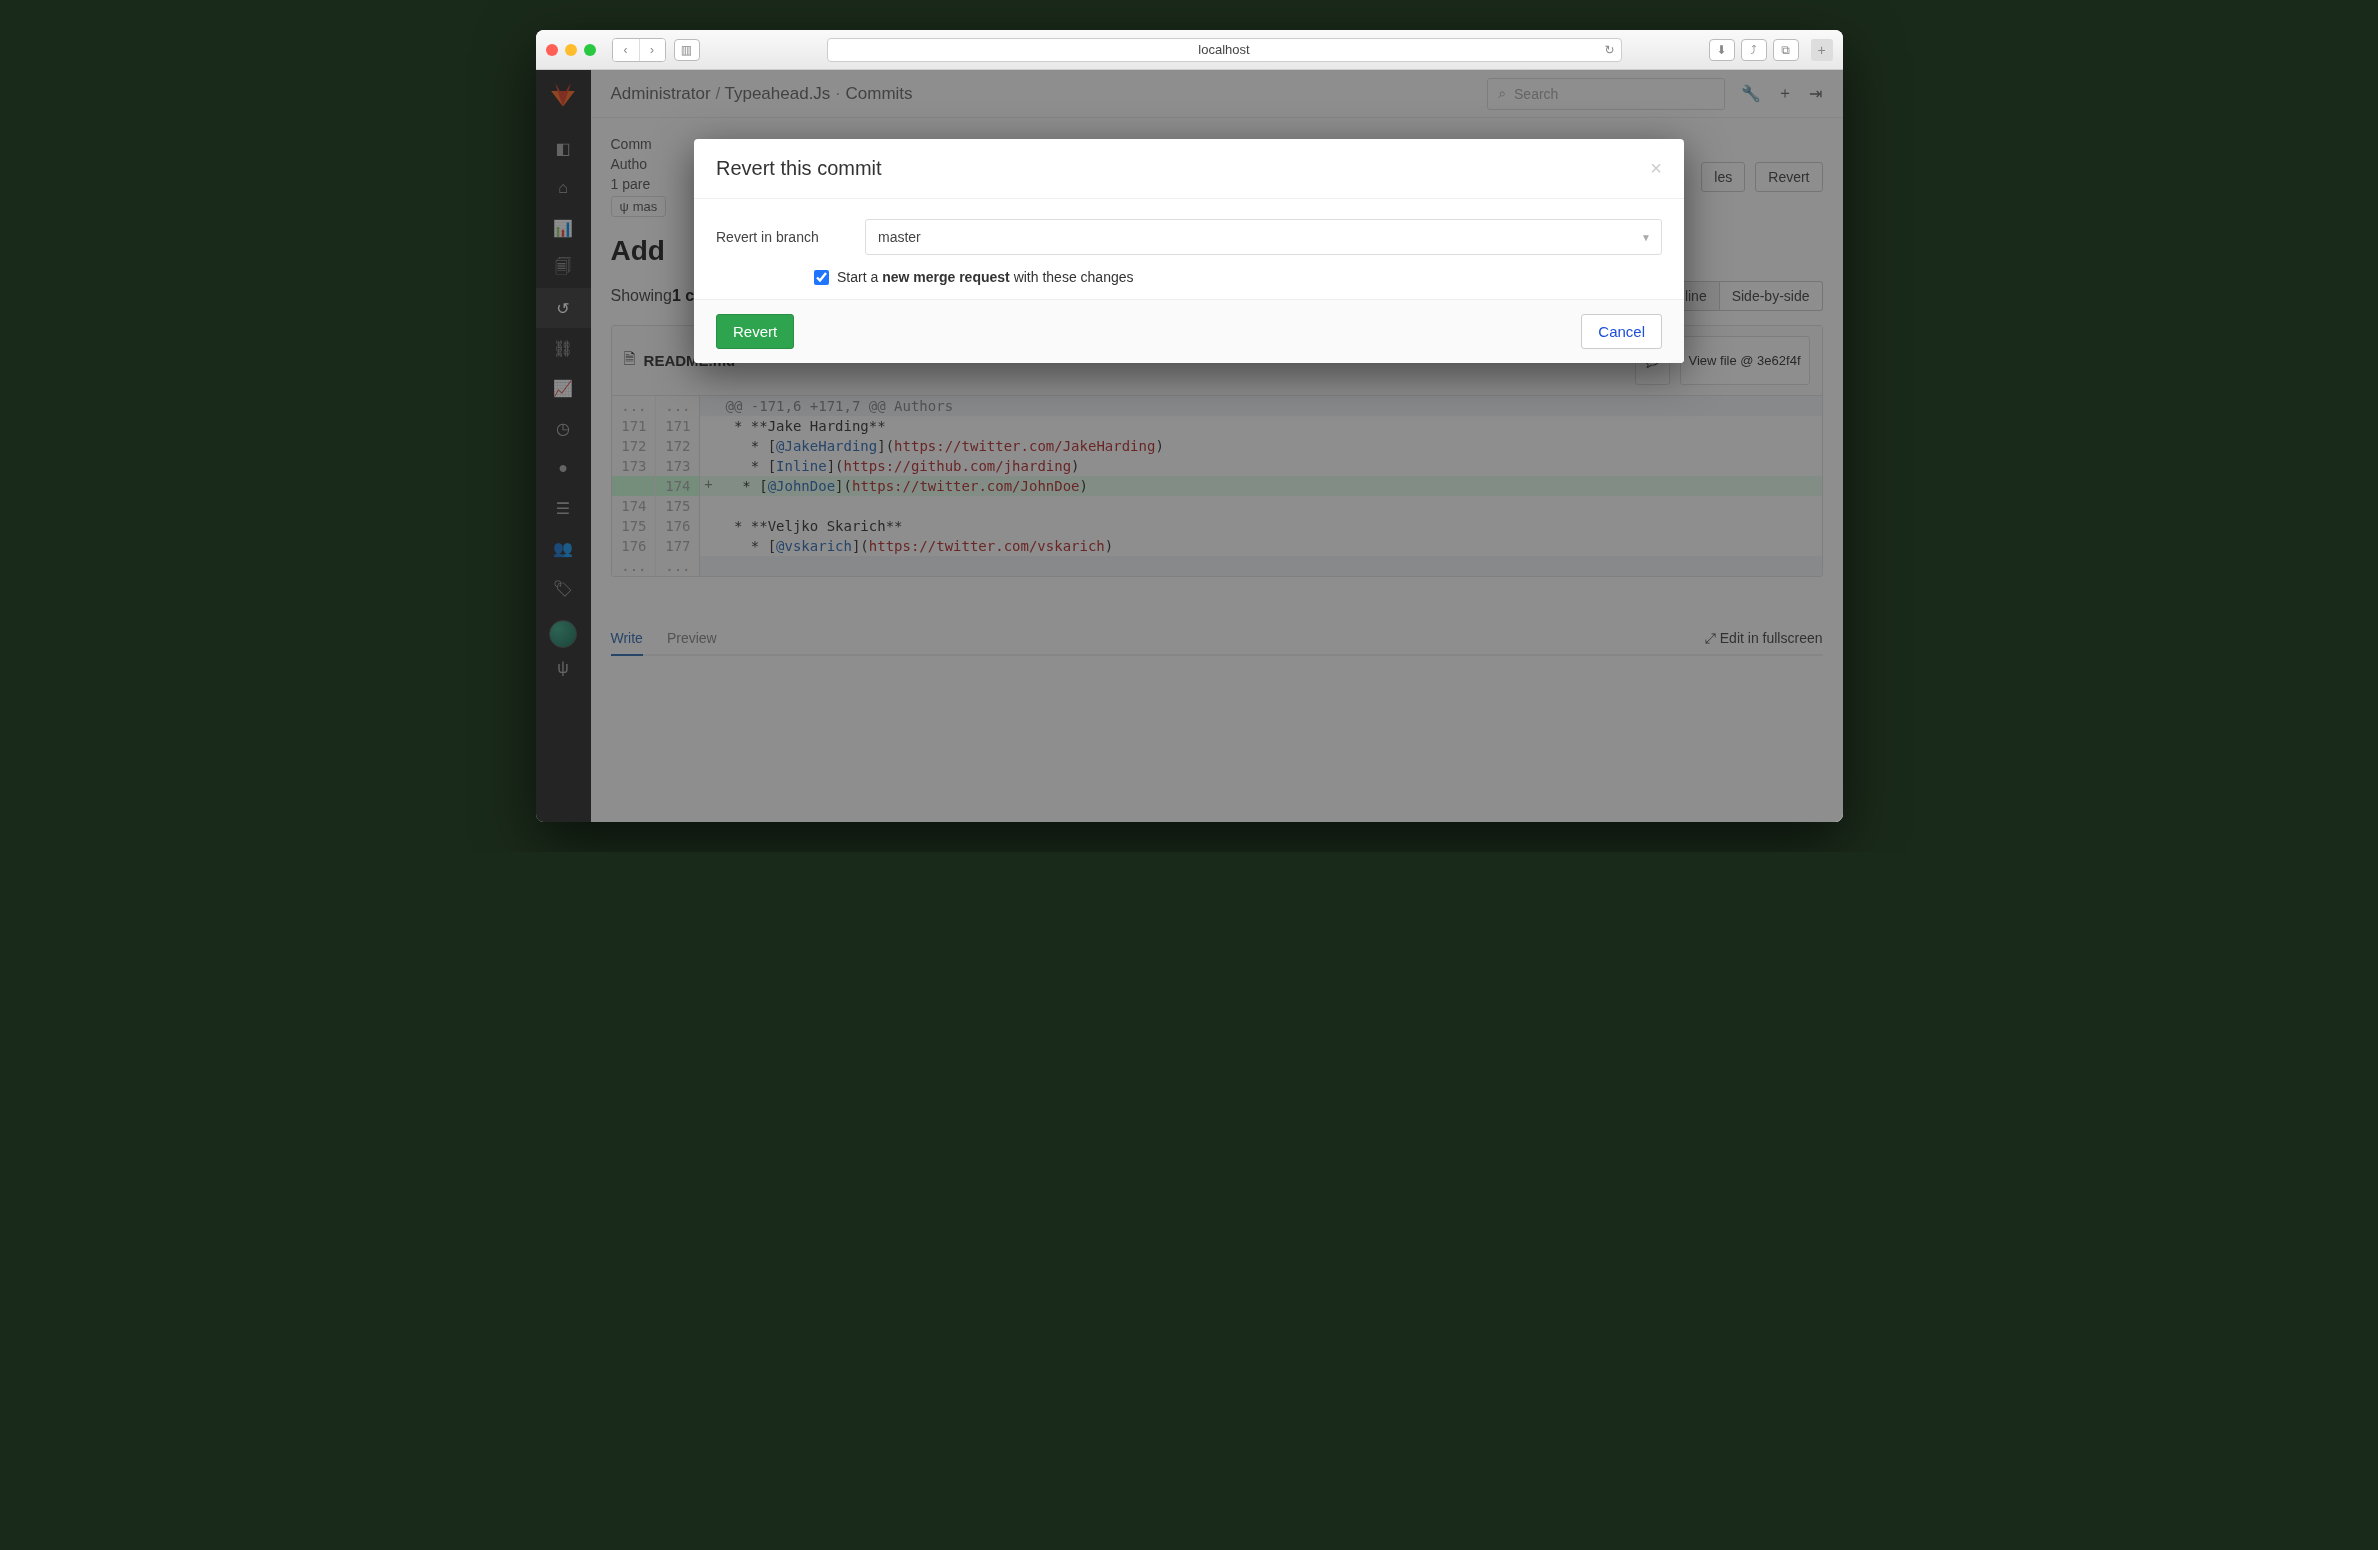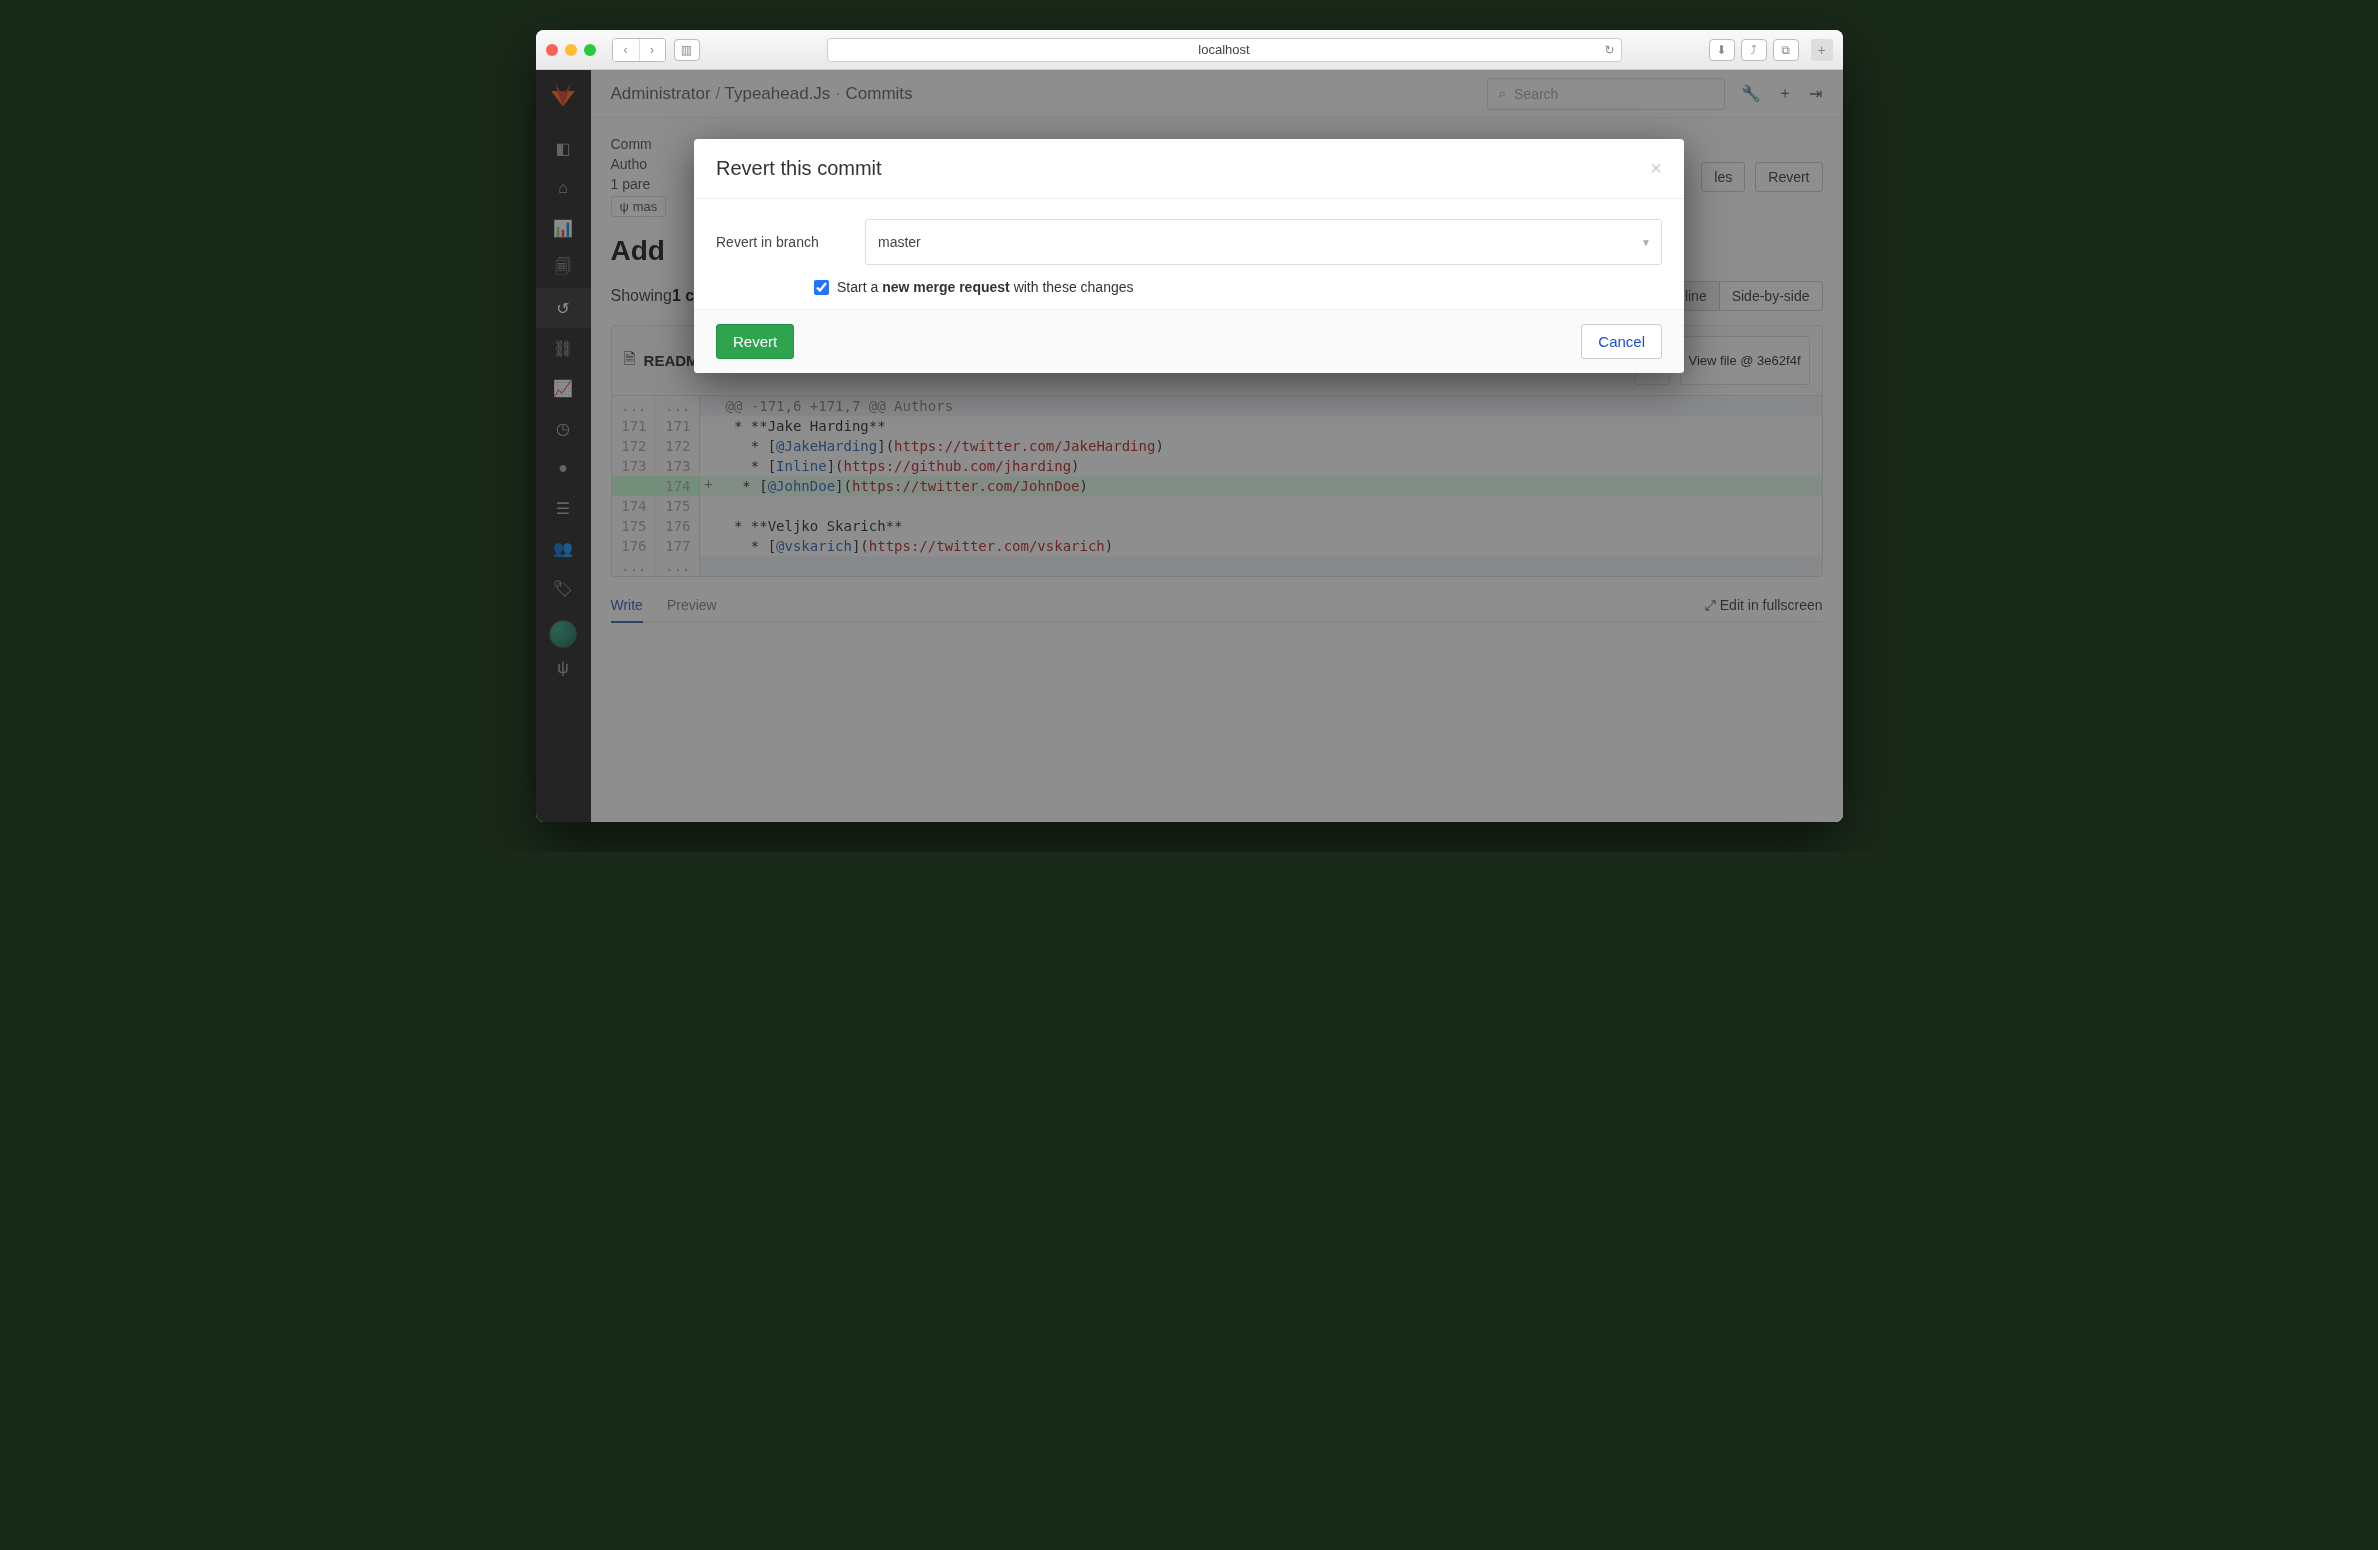--- a/index.html
+++ b/index.html
@@ -226,7 +226,7 @@
   .form-row { display:flex; align-items:center; margin-bottom: 14px; }
   .form-row .label { width: 149px; color:#444; }
   .select {
-    flex:1; height:46px; border:1px solid #ddd; border-radius:3px;
+    flex:1; height:36px; border:1px solid #ddd; border-radius:3px;
     display:flex; align-items:center; padding:0 12px; color:#444;
     position:relative; background:#fff;
   }

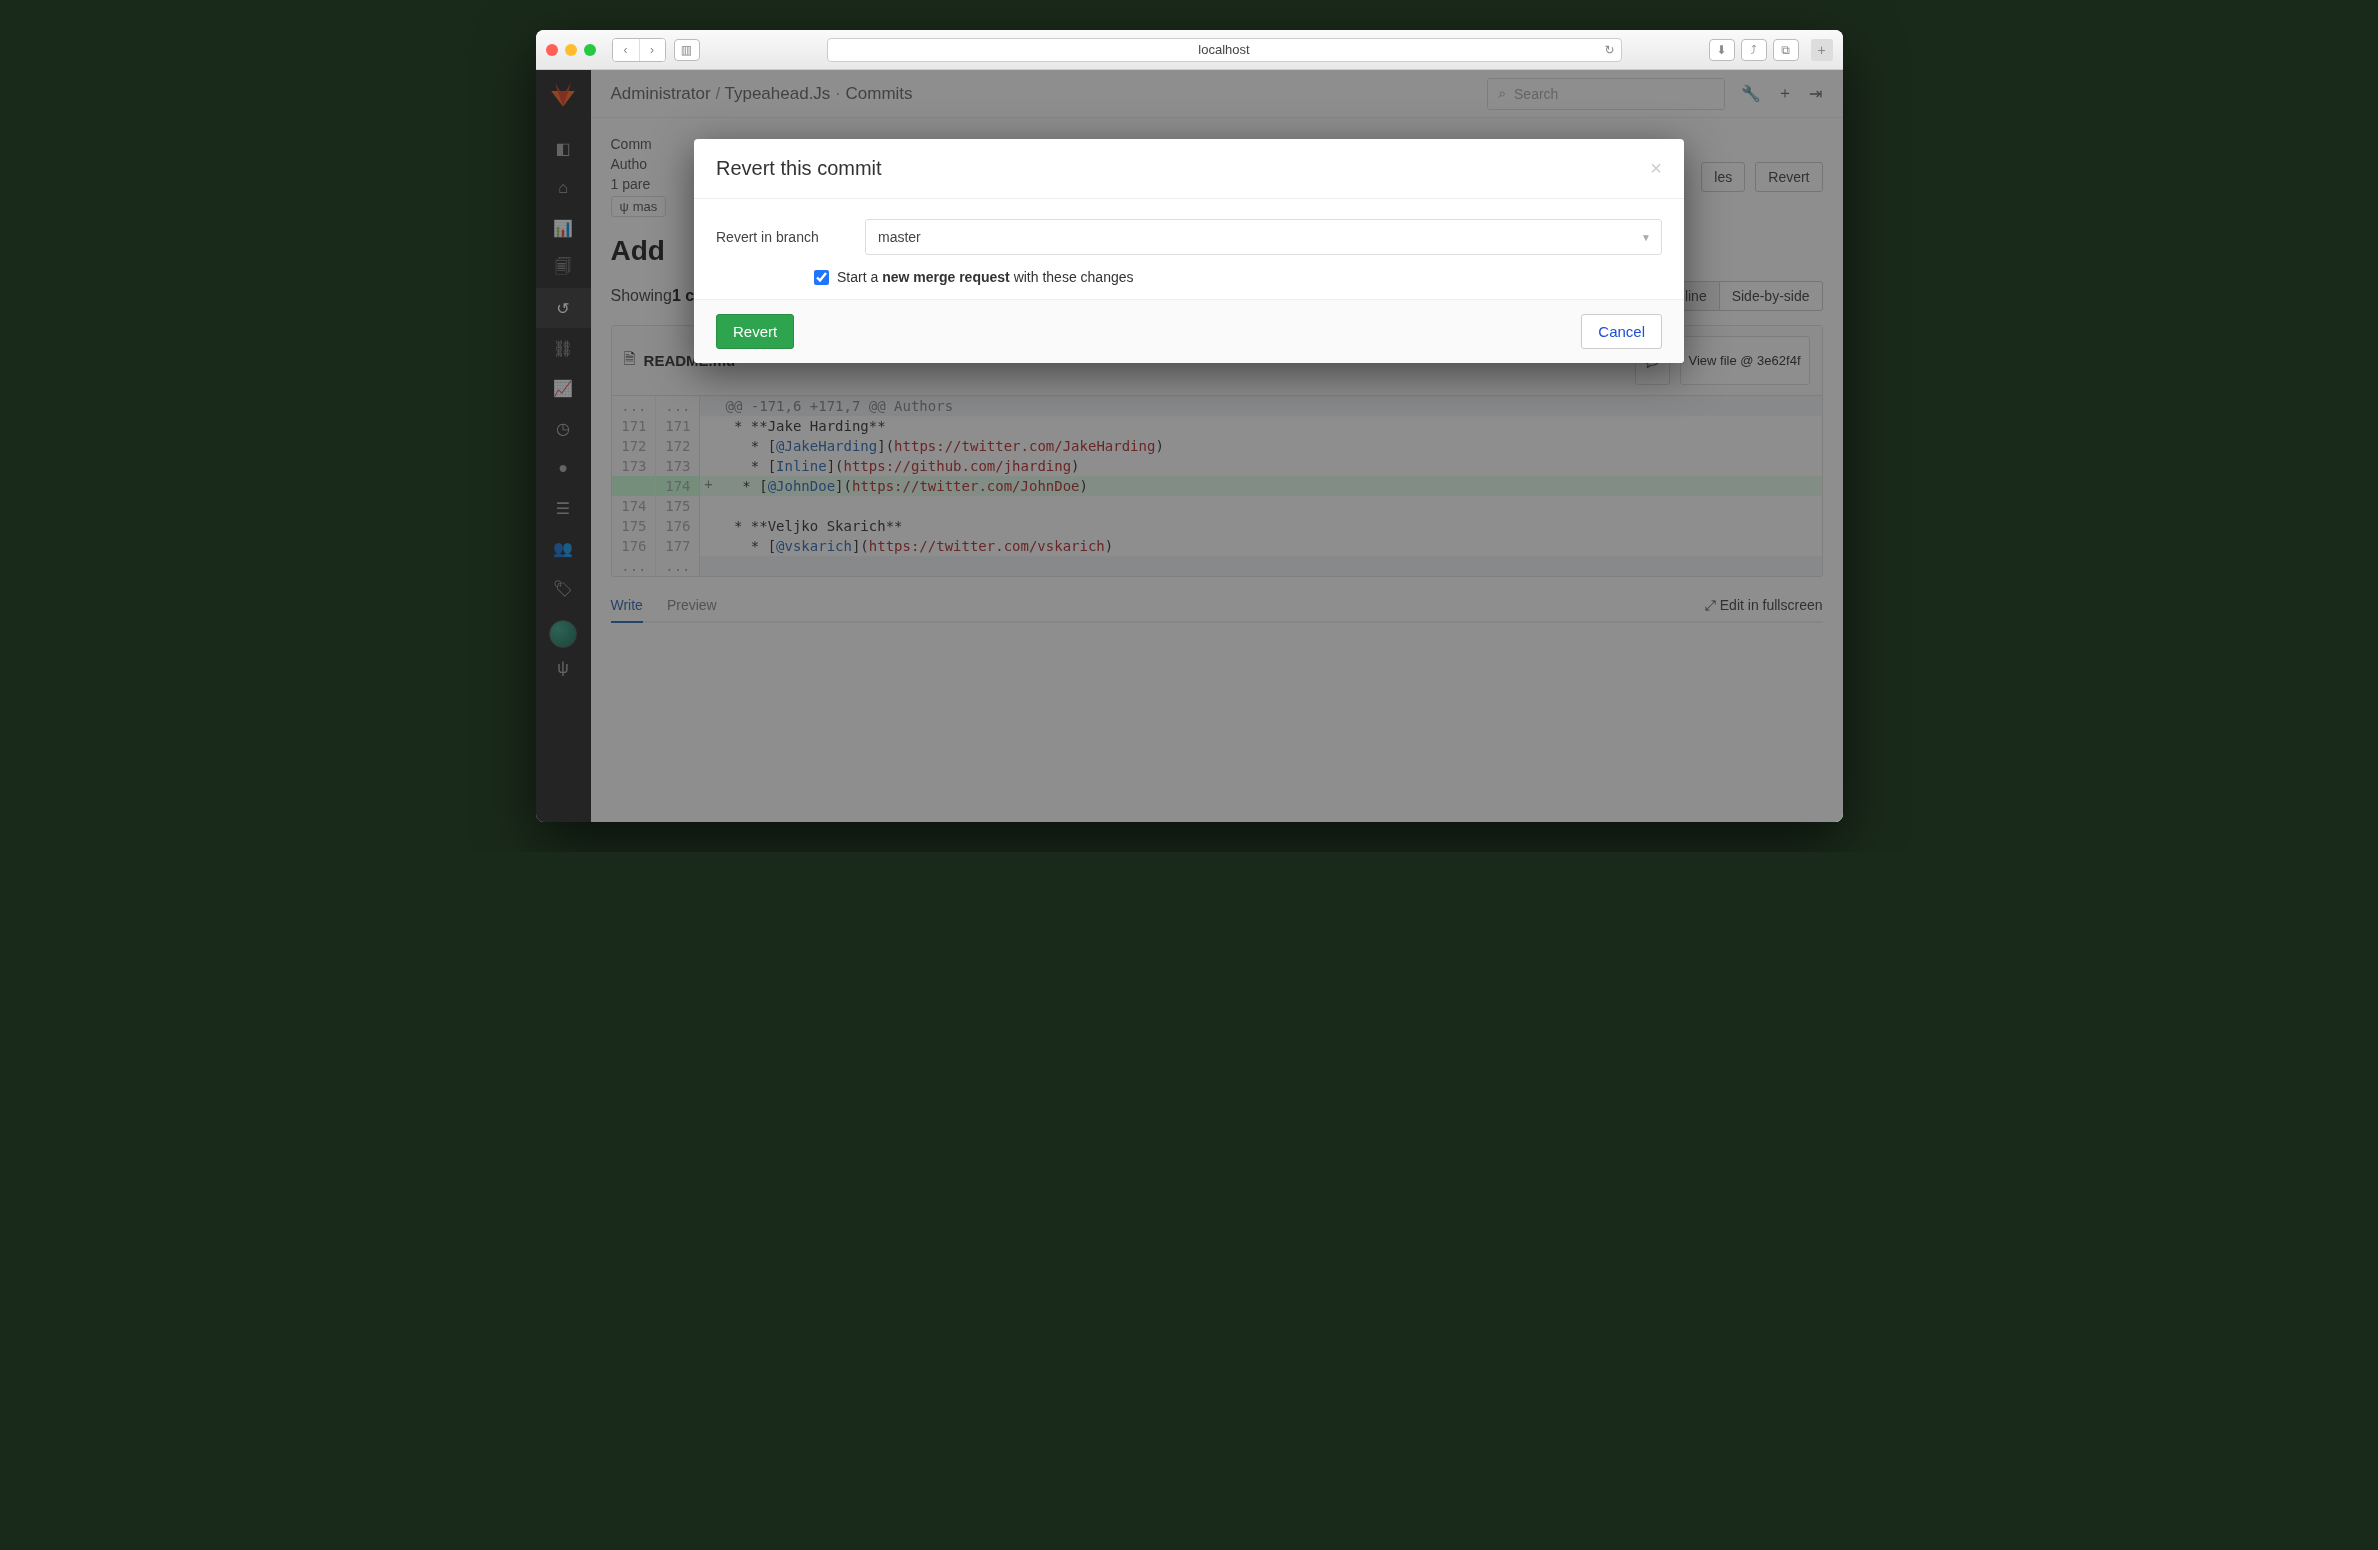--- a/index.html
+++ b/index.html
@@ -184,7 +184,7 @@
   .editor-tabs {
     display:flex; align-items:center;
     border-bottom: 2px solid #eee;
-    margin-top: 12px;
+    margin-top: 45px;
     gap: 24px;
     position:relative;
   }

